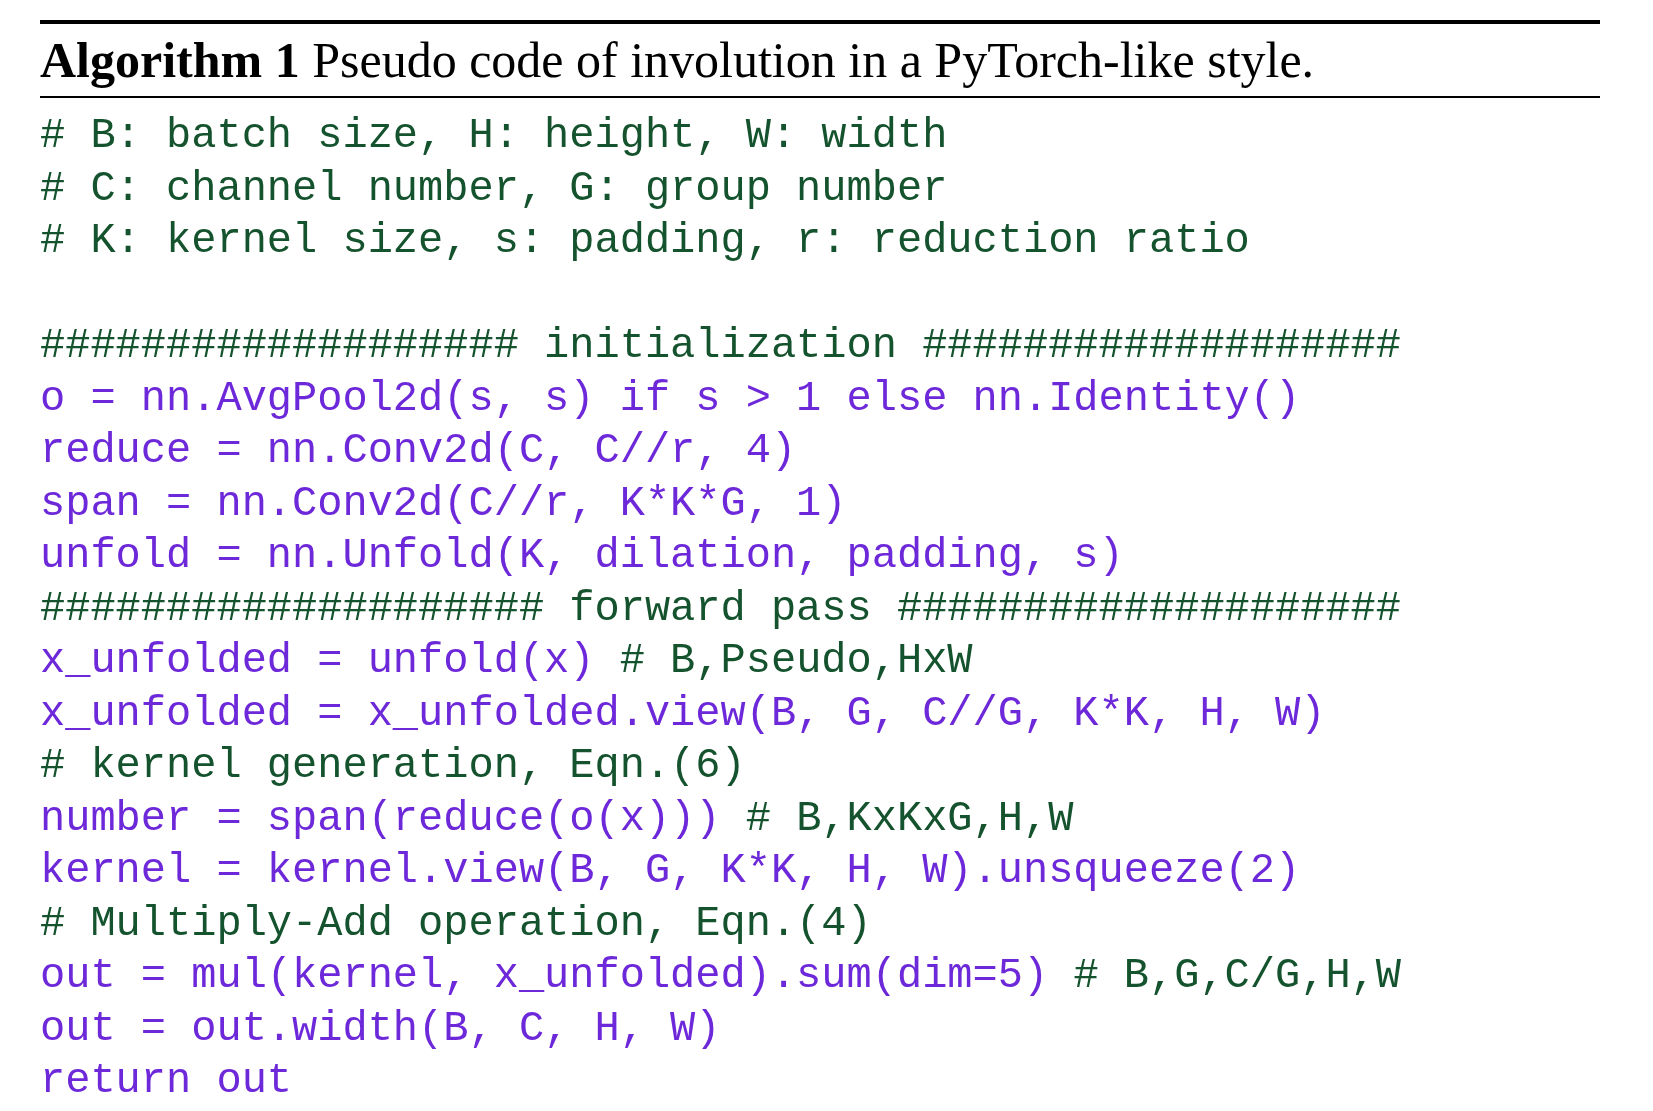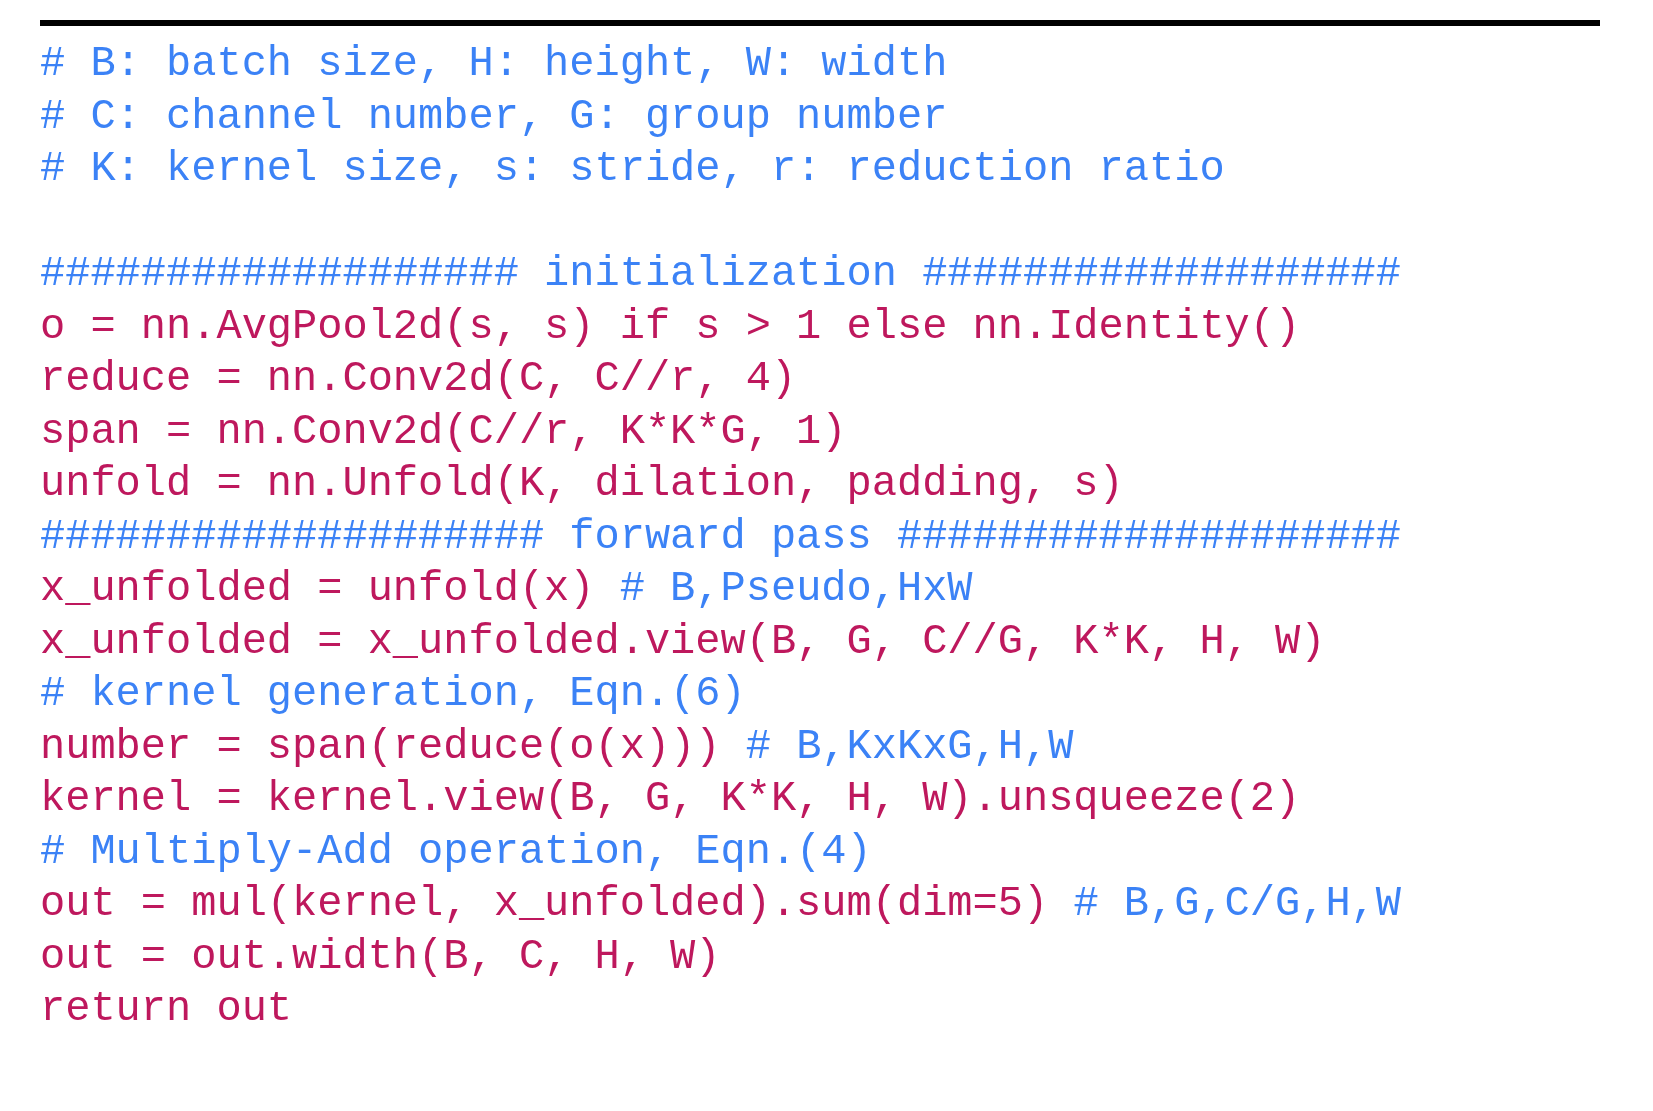--- a/index.html
+++ b/index.html
@@ -48,6 +48,9 @@
 
 <div class="algorithm-box">
   <hr class="rule-thick">
+  <div class="header">
+    <span class="header-text"><span class="bold">Algorithm 1</span><span> Pseudo code of involution in a PyTorch-like style.</span></span>
+  </div>
   <hr class="rule-thin">
   <div class="code-block"><span class="c"># B: batch size, H: height, W: width</span>
 <span class="c"># C: channel number, G: group number</span>

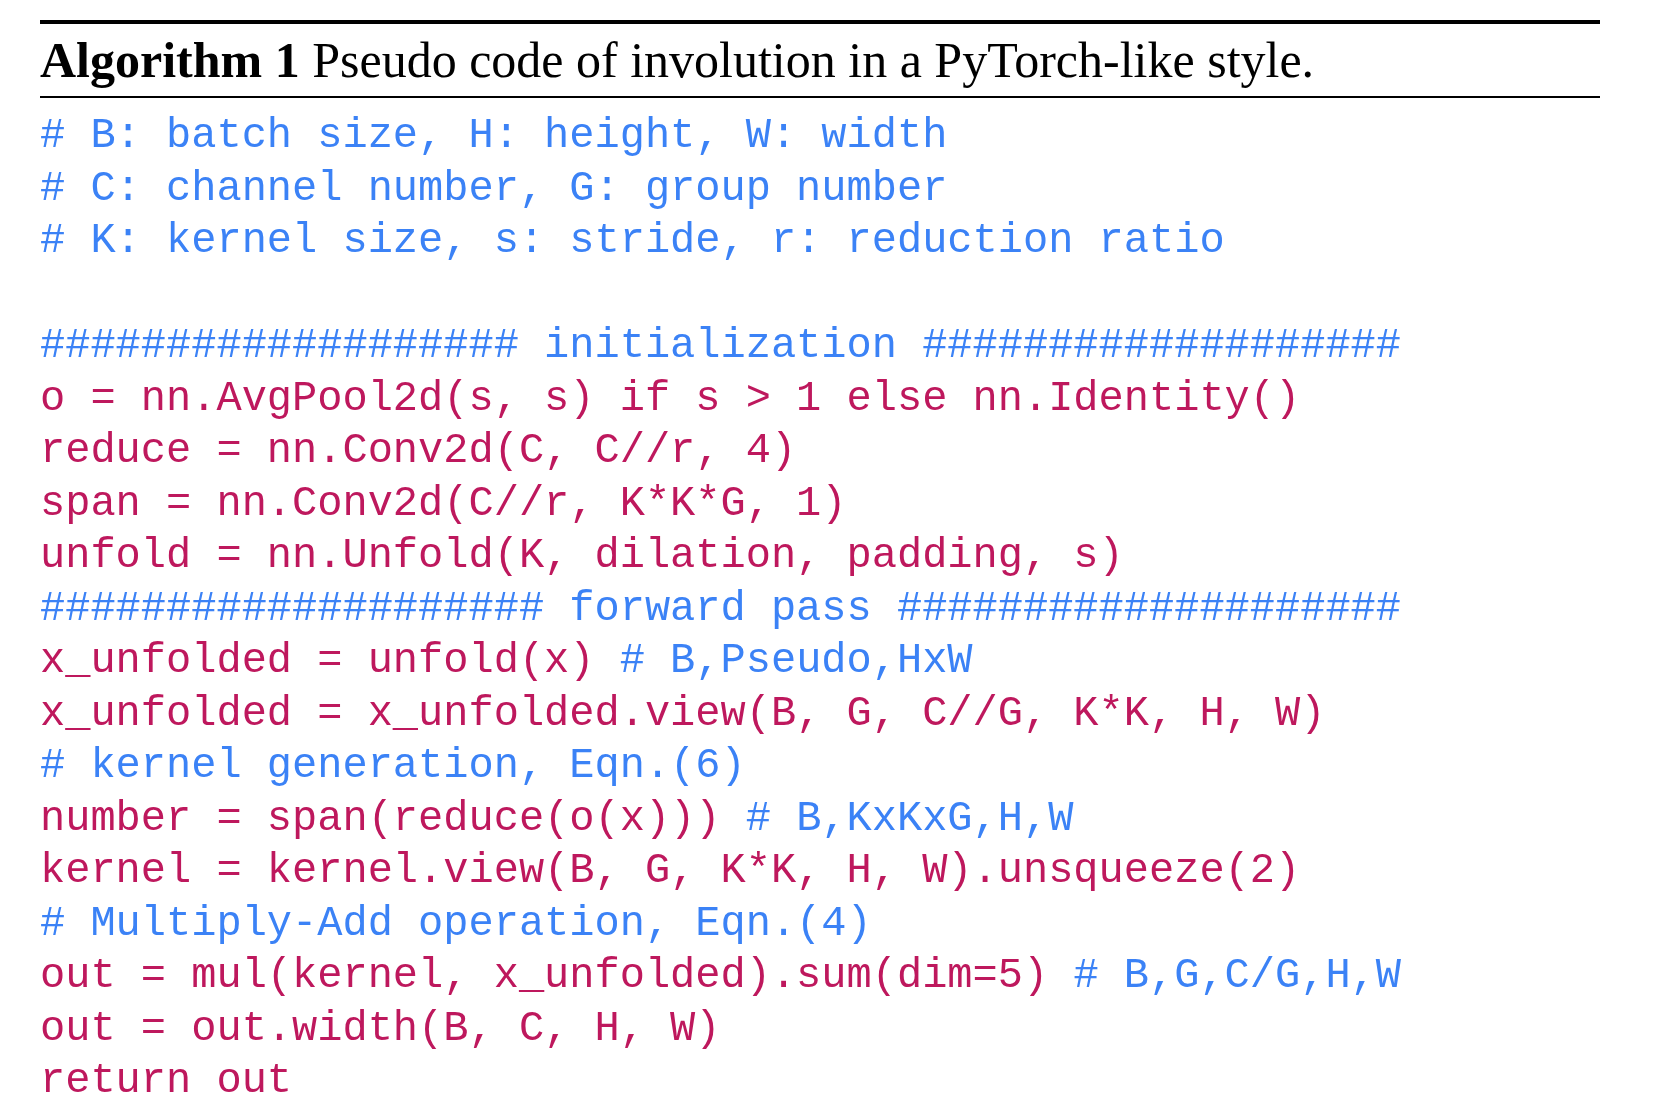--- a/index.html
+++ b/index.html
@@ -40,7 +40,7 @@
     white-space: pre;
     letter-spacing: 0px;
   }
-  .c { color: #3b82f6; } 
+  .c { color: #14532d; } 
   .k { color: #be185d; }    
 </style>
 </head>

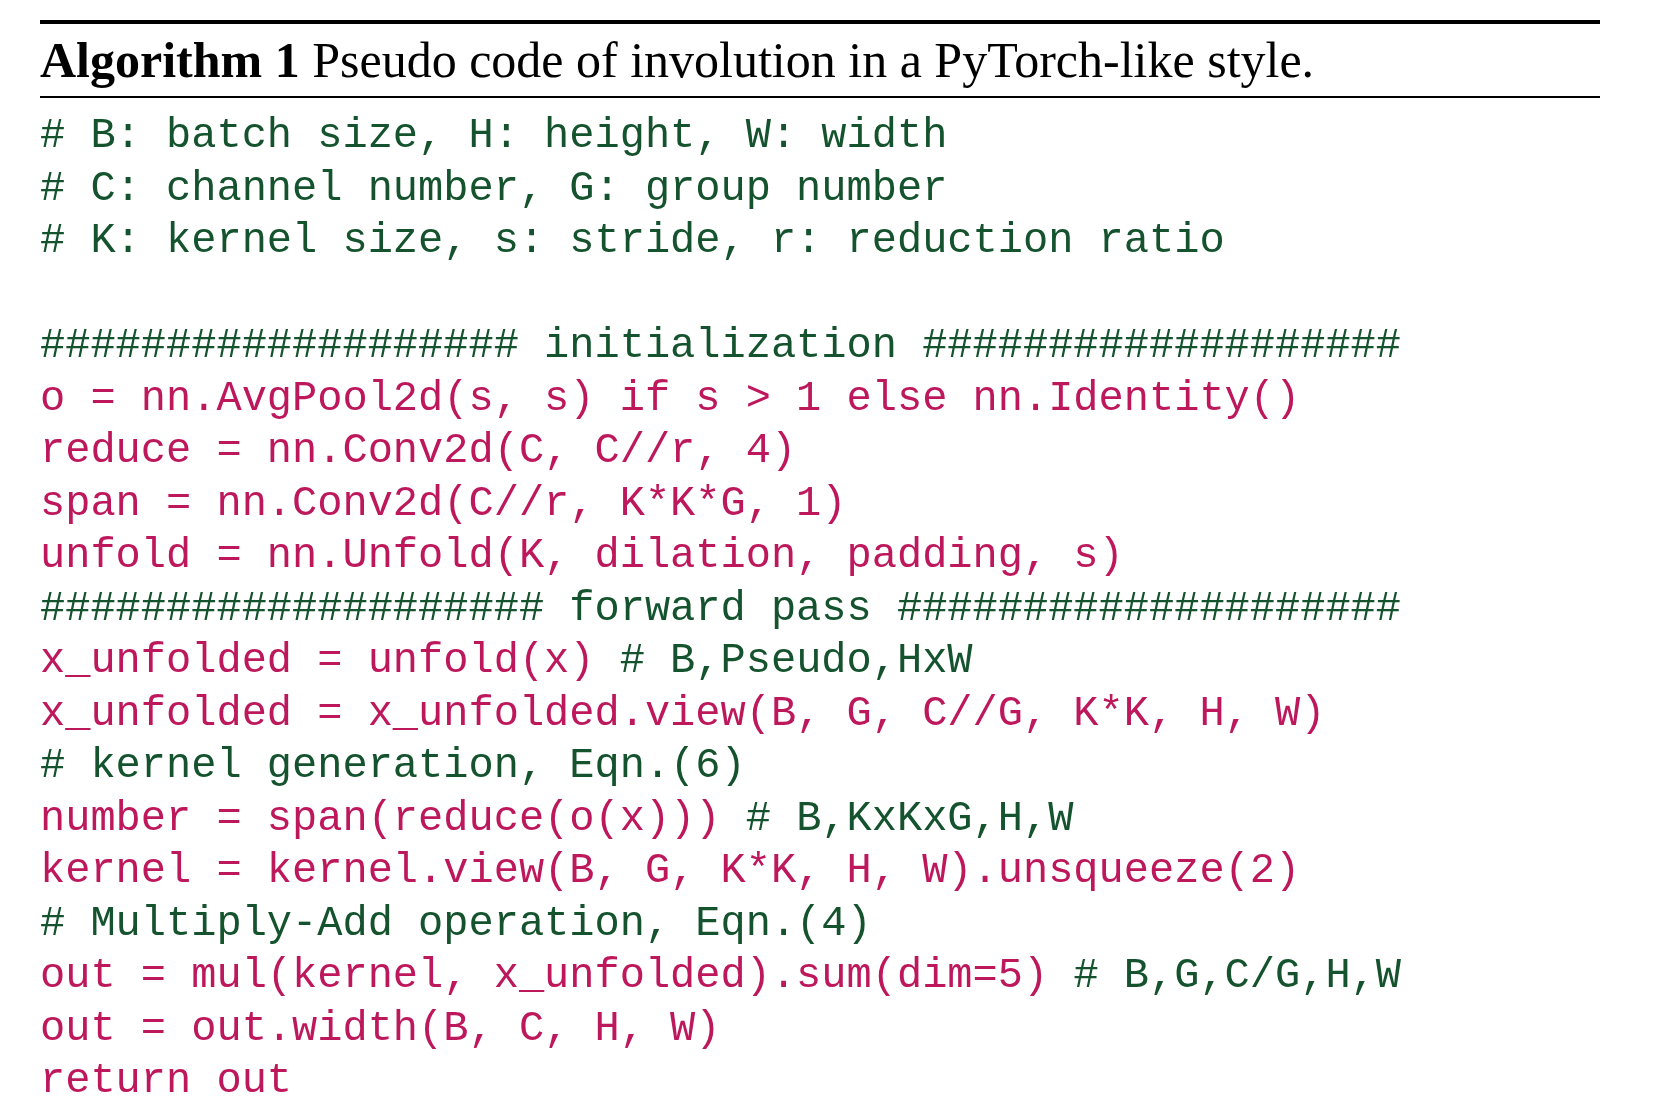--- a/index.html
+++ b/index.html
@@ -54,7 +54,7 @@
   <hr class="rule-thin">
   <div class="code-block"><span class="c"># B: batch size, H: height, W: width</span>
 <span class="c"># C: channel number, G: group number</span>
-<span class="c"># K: kernel size, s: stride, r: reduction ratio</span>
+<span class="c"># K: kernel size, s: padding, r: reduction ratio</span>
 <span class="k"></span>
 <span class="c">################### initialization ###################</span>
 <span class="k">o = nn.AvgPool2d(s, s) if s &gt; 1 else nn.Identity()</span>

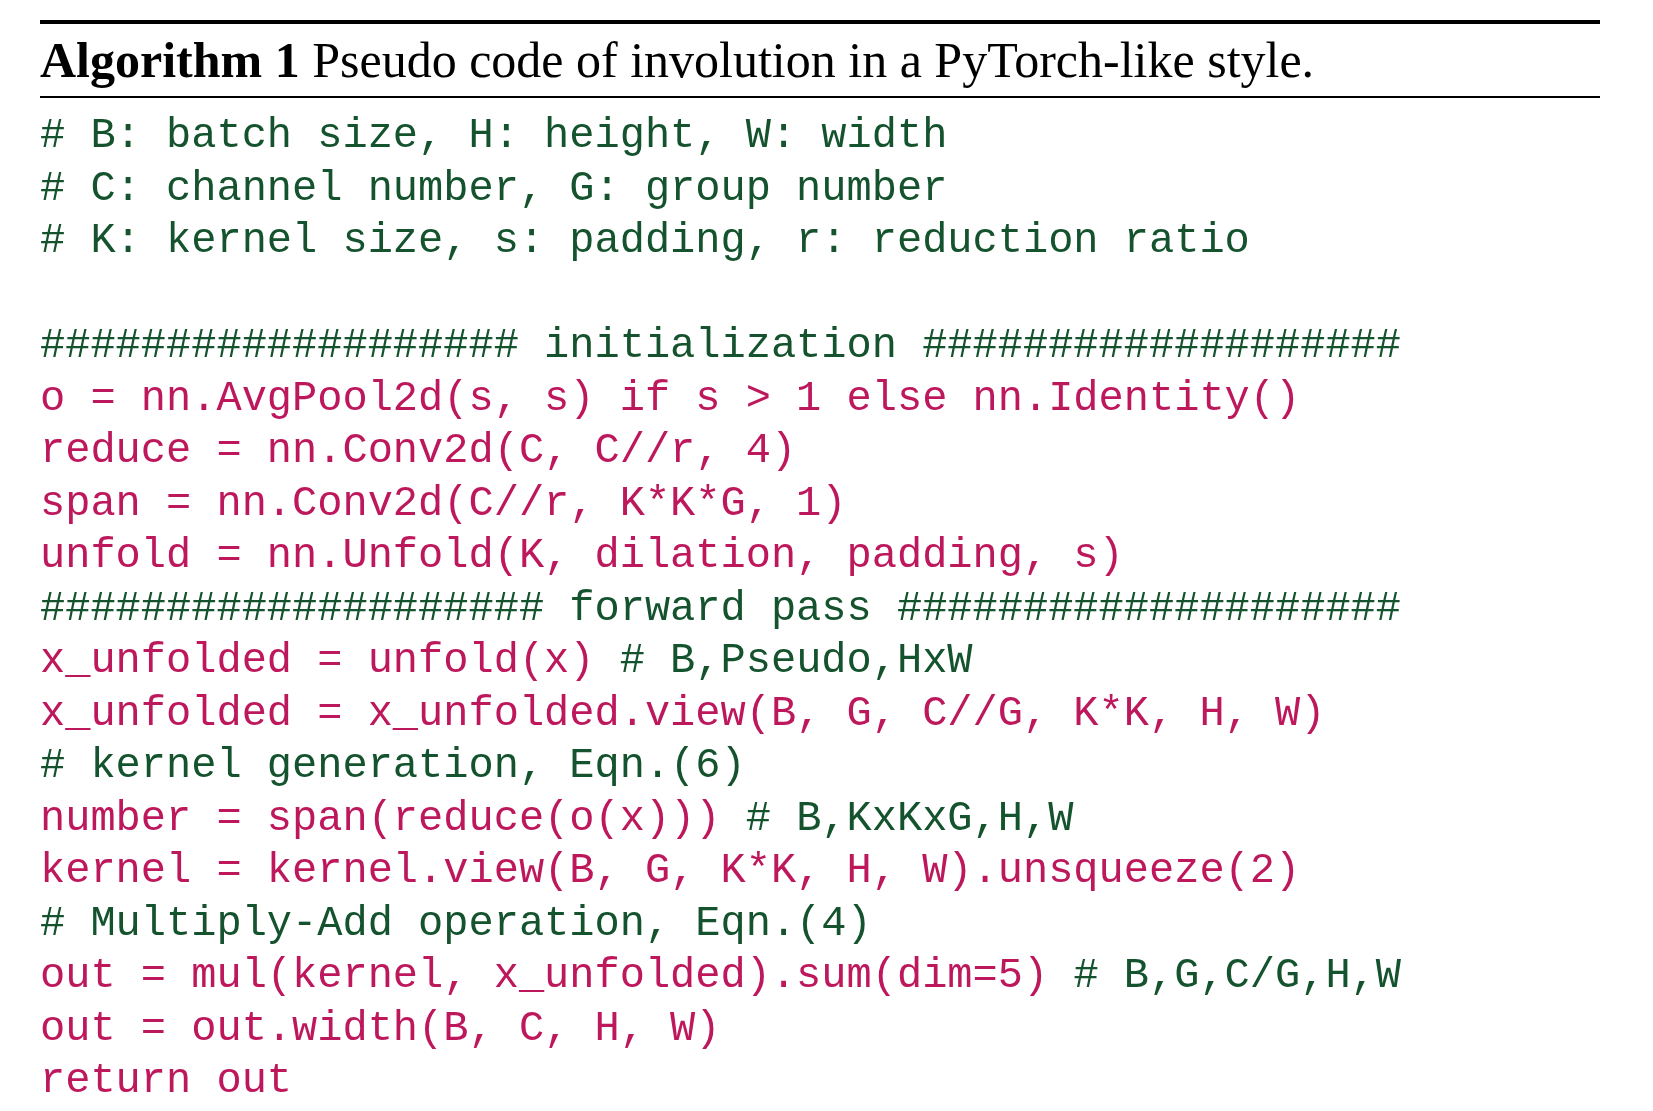--- a/index.html
+++ b/index.html
@@ -41,7 +41,7 @@
     letter-spacing: 0px;
   }
   .c { color: #14532d; } 
-  .k { color: #be185d; }    
+  .k { color: #6d28d9; }    
 </style>
 </head>
 <body>

